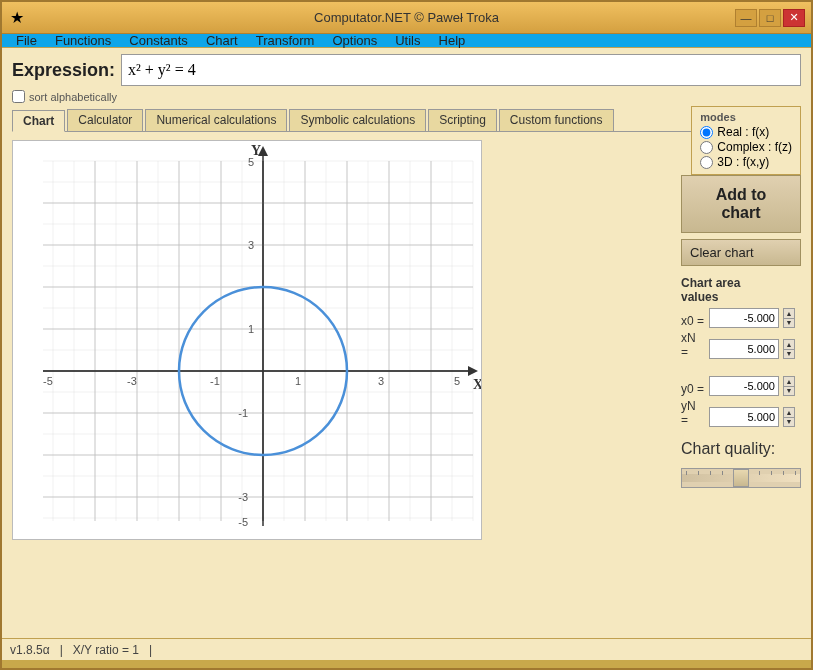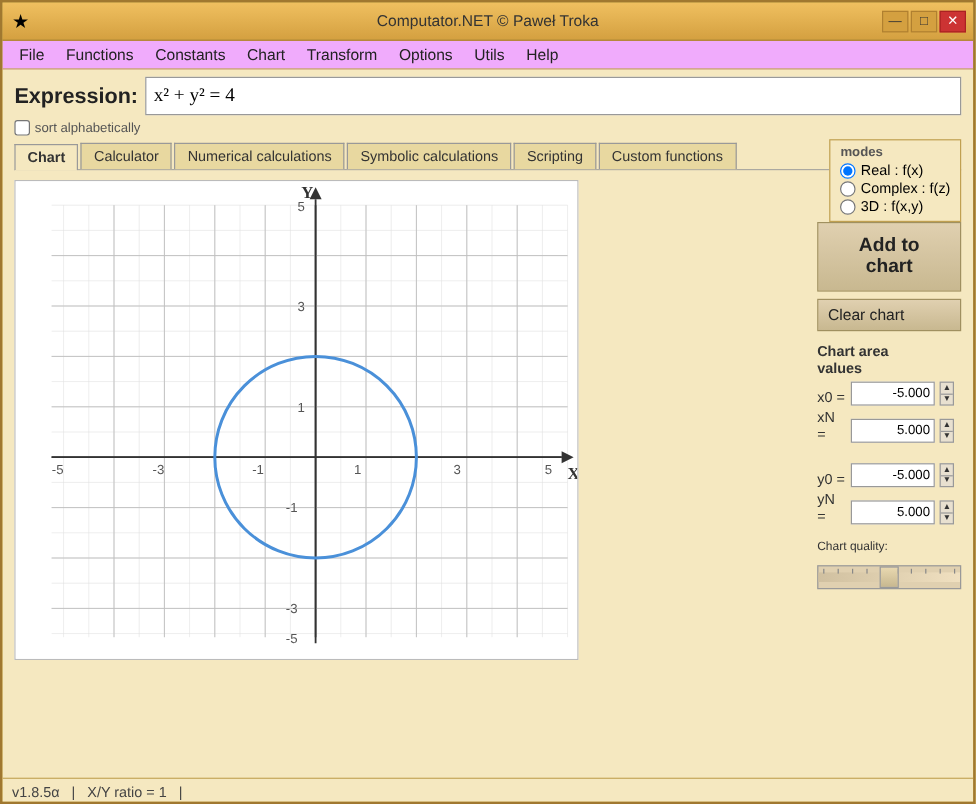--- a/index.html
+++ b/index.html
@@ -62,8 +62,8 @@
 
     
     .menubar {
-      background: #f0abfc;
-      height: 24px;
+      background: #0ea5e9;
+      height: 14px;
       display: flex;
       align-items: center;
       padding: 0 6px;

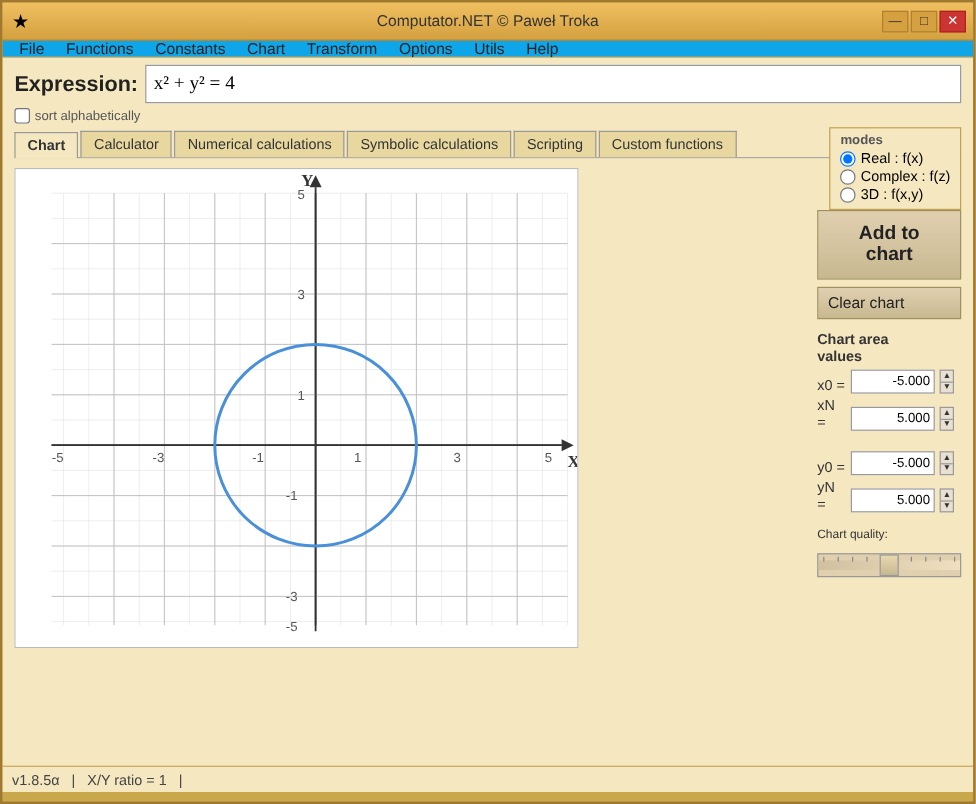--- a/index.html
+++ b/index.html
@@ -274,7 +274,7 @@
     .spin-btn span:last-child { border-bottom: none; }
 
     .chart-quality-label {
-      font-size: 10px;
+      font-size: 16px;
       color: #333;
       margin-top: 4px;
     }

